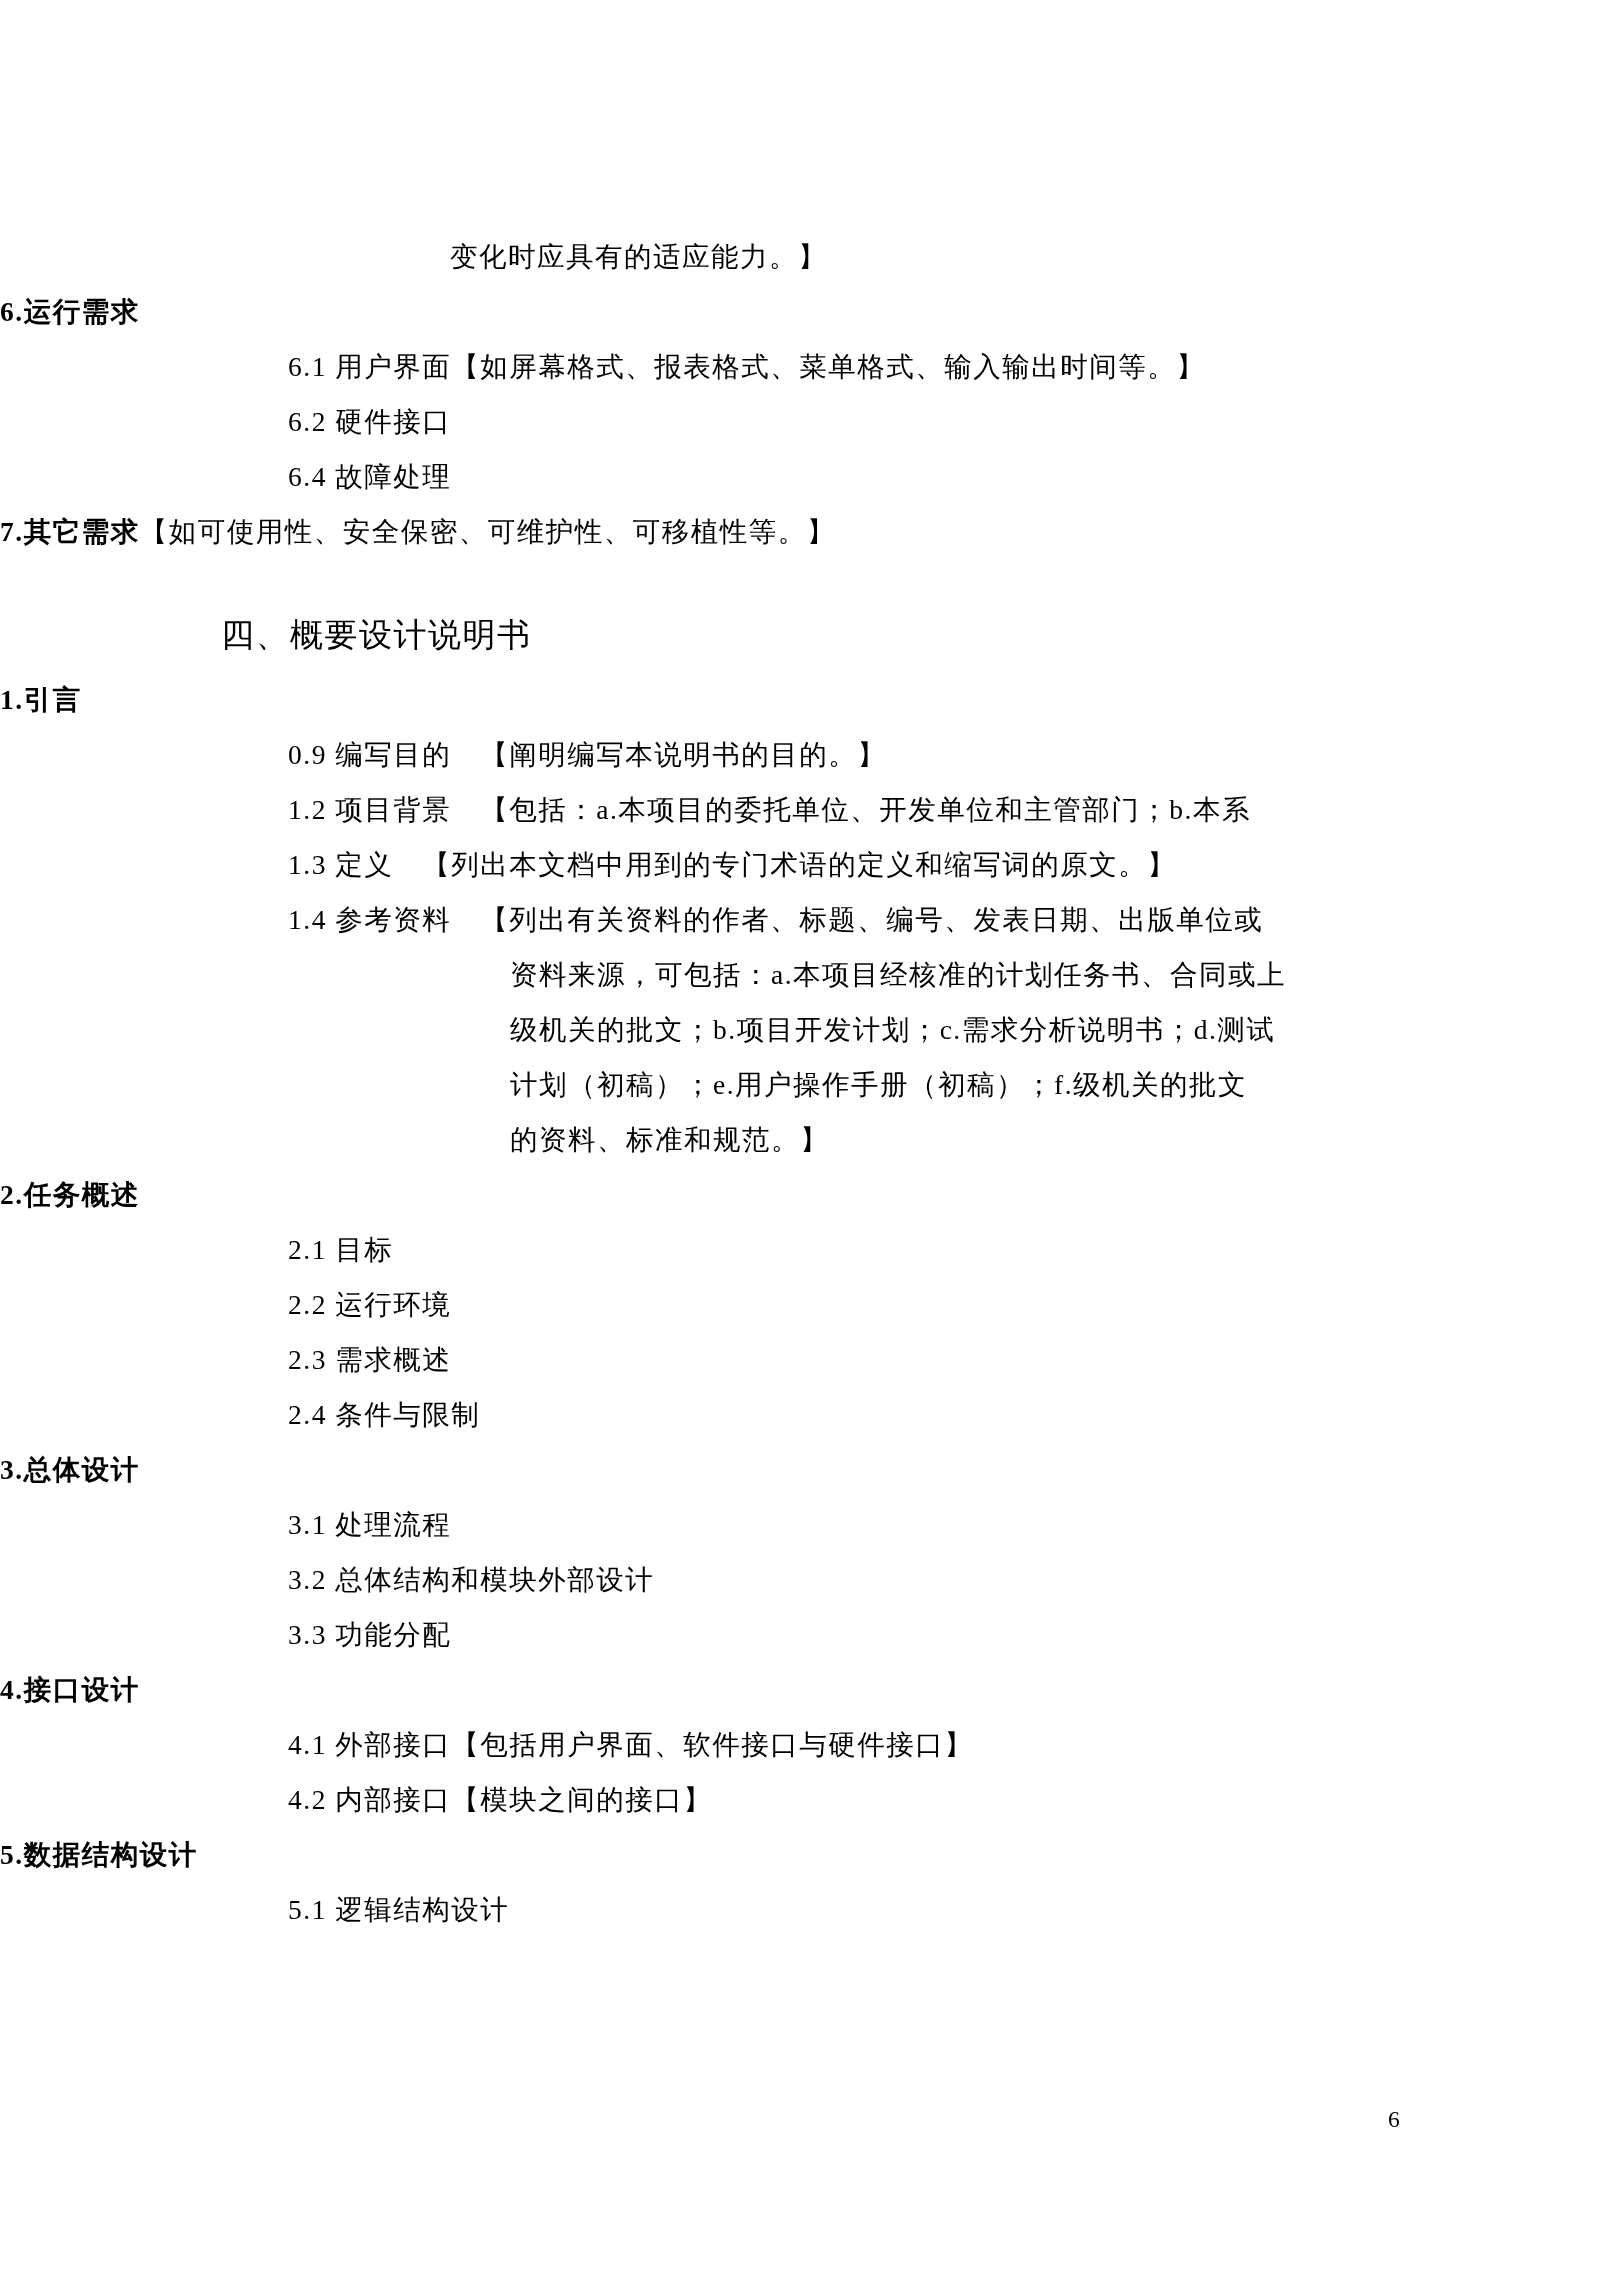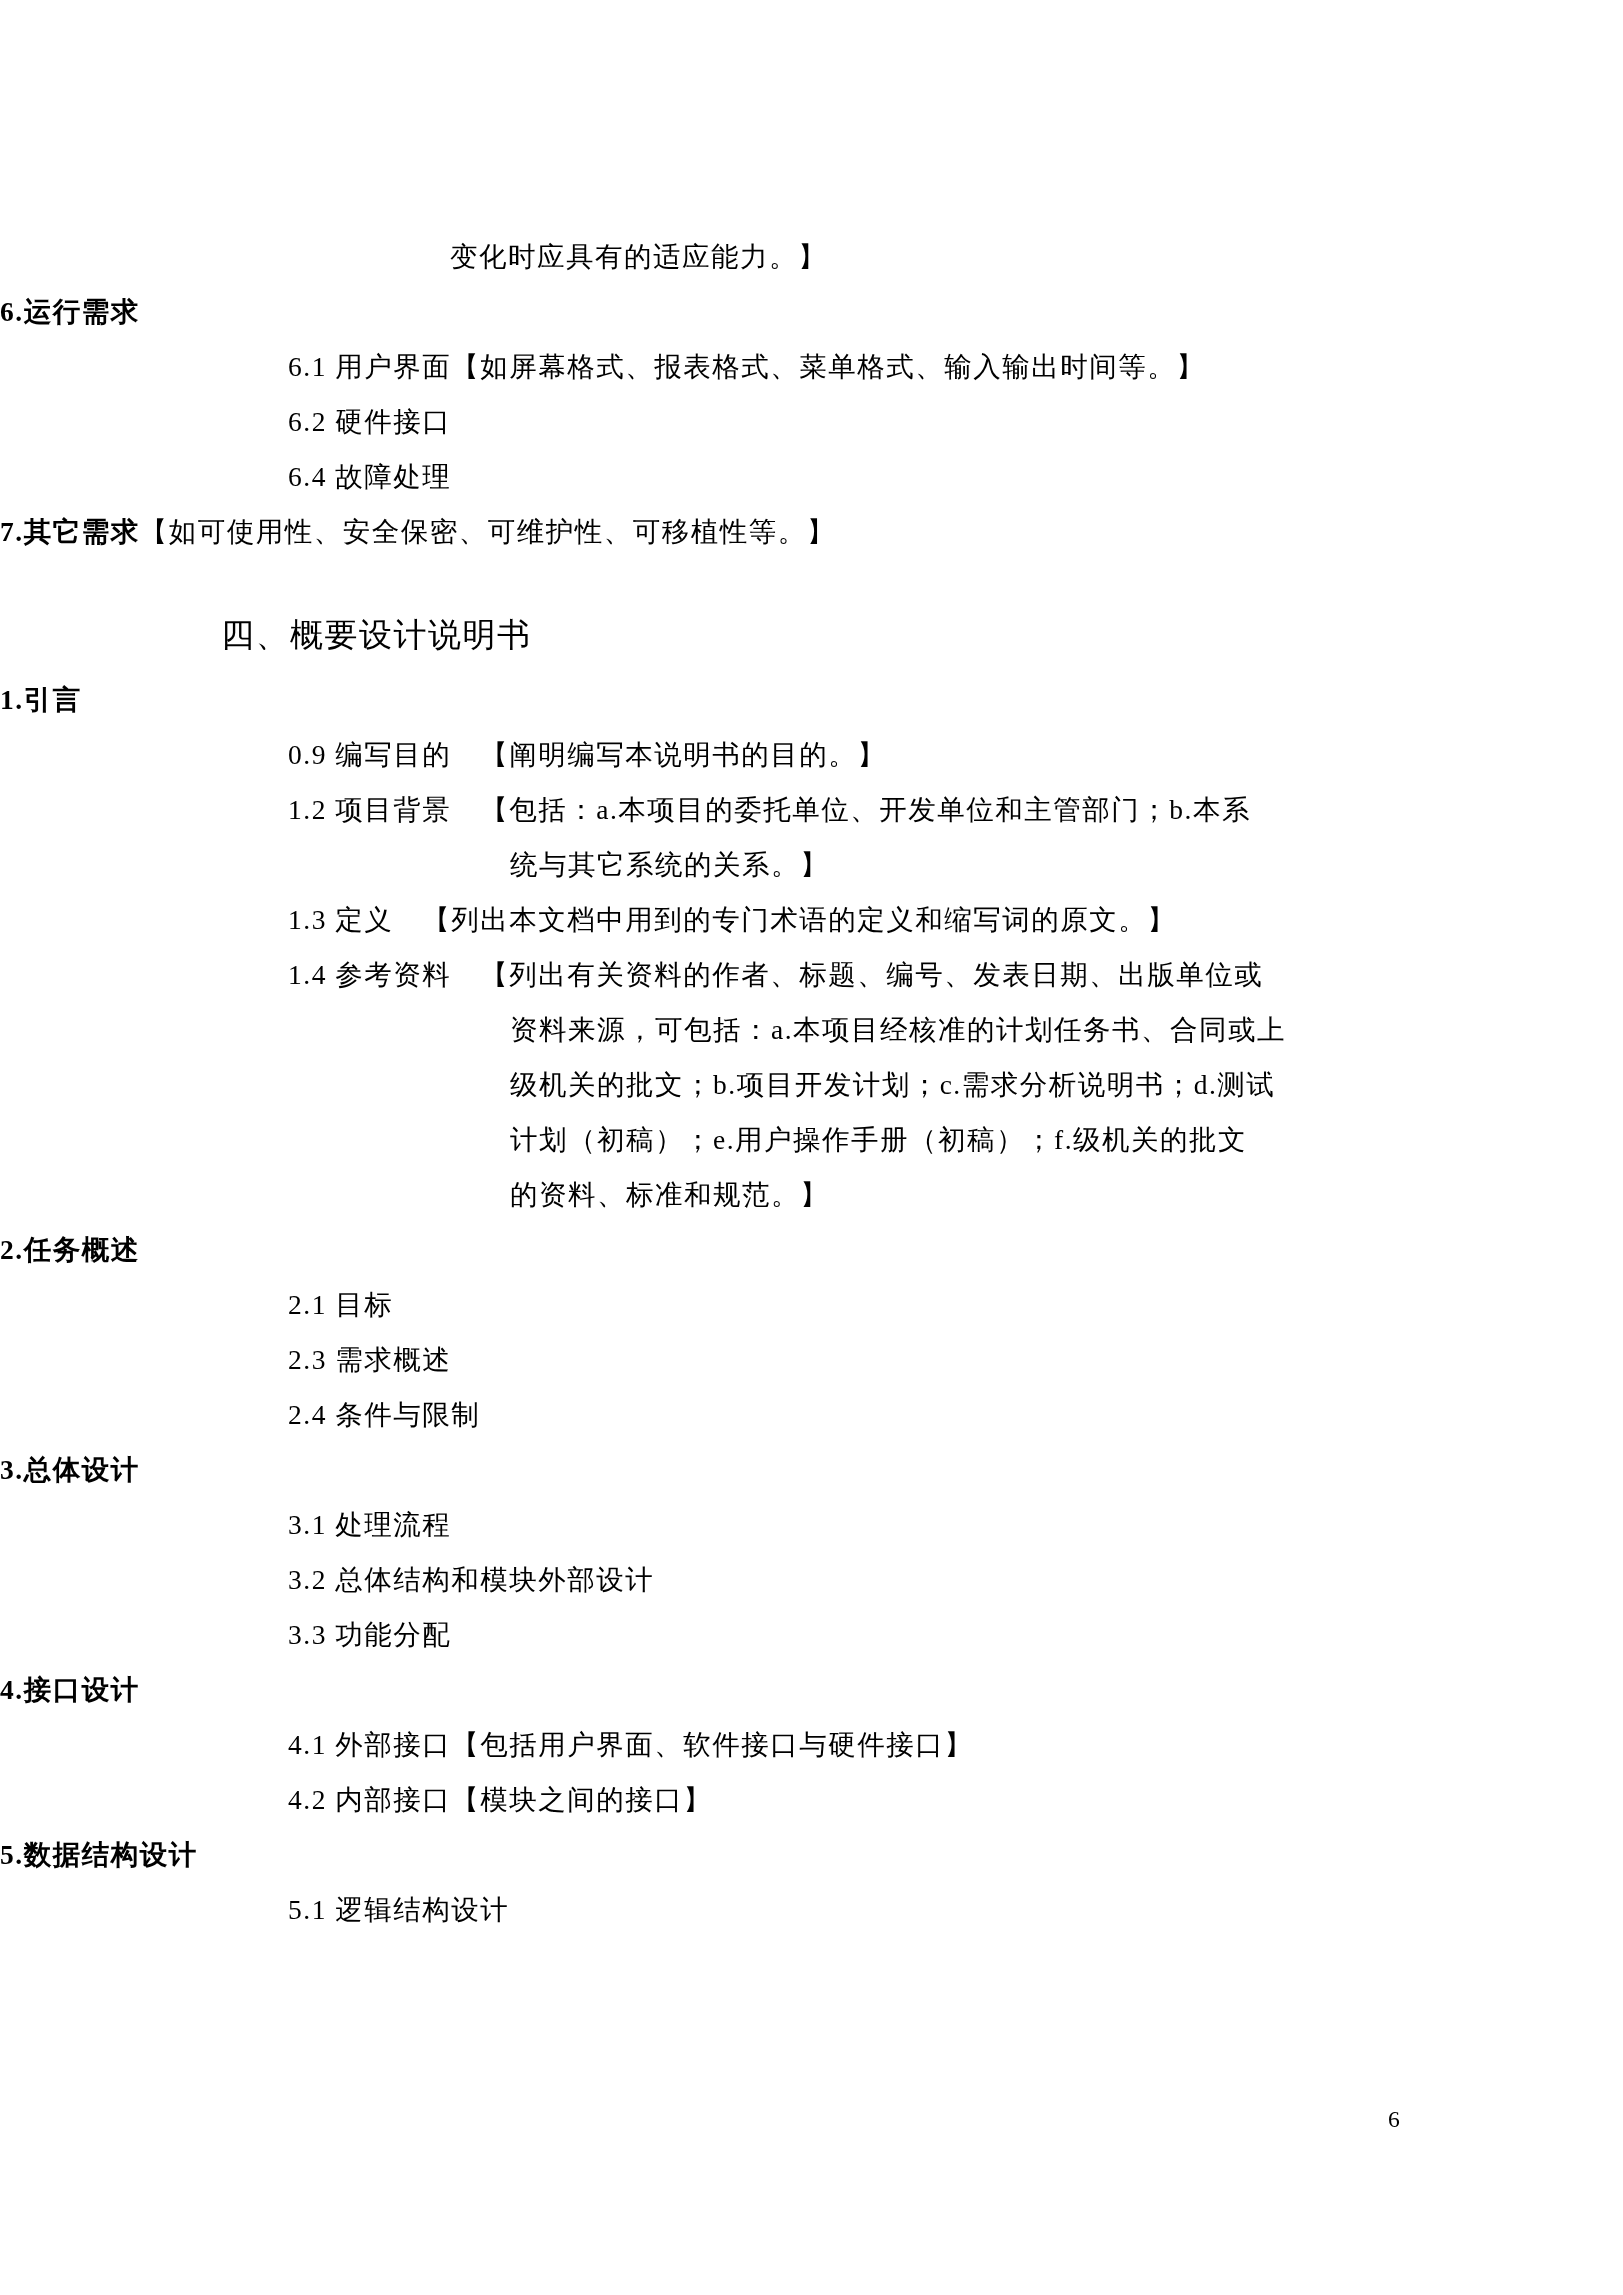--- a/index.html
+++ b/index.html
@@ -58,7 +58,6 @@
       <div class="line l1"><span>1.引言</span></div>
       <div class="line l2">0.9 编写目的　【阐明编写本说明书的目的。】</div>
       <div class="line l2">1.2 项目背景　【包括：a.本项目的委托单位、开发单位和主管部门；b.本系</div>
-      <div class="line l2 hang">统与其它系统的关系。】</div>
       <div class="line l2">1.3 定义　【列出本文档中用到的专门术语的定义和缩写词的原文。】</div>
       <div class="line l2">1.4 参考资料　【列出有关资料的作者、标题、编号、发表日期、出版单位或</div>
       <div class="line l2 hang">资料来源，可包括：a.本项目经核准的计划任务书、合同或上</div>

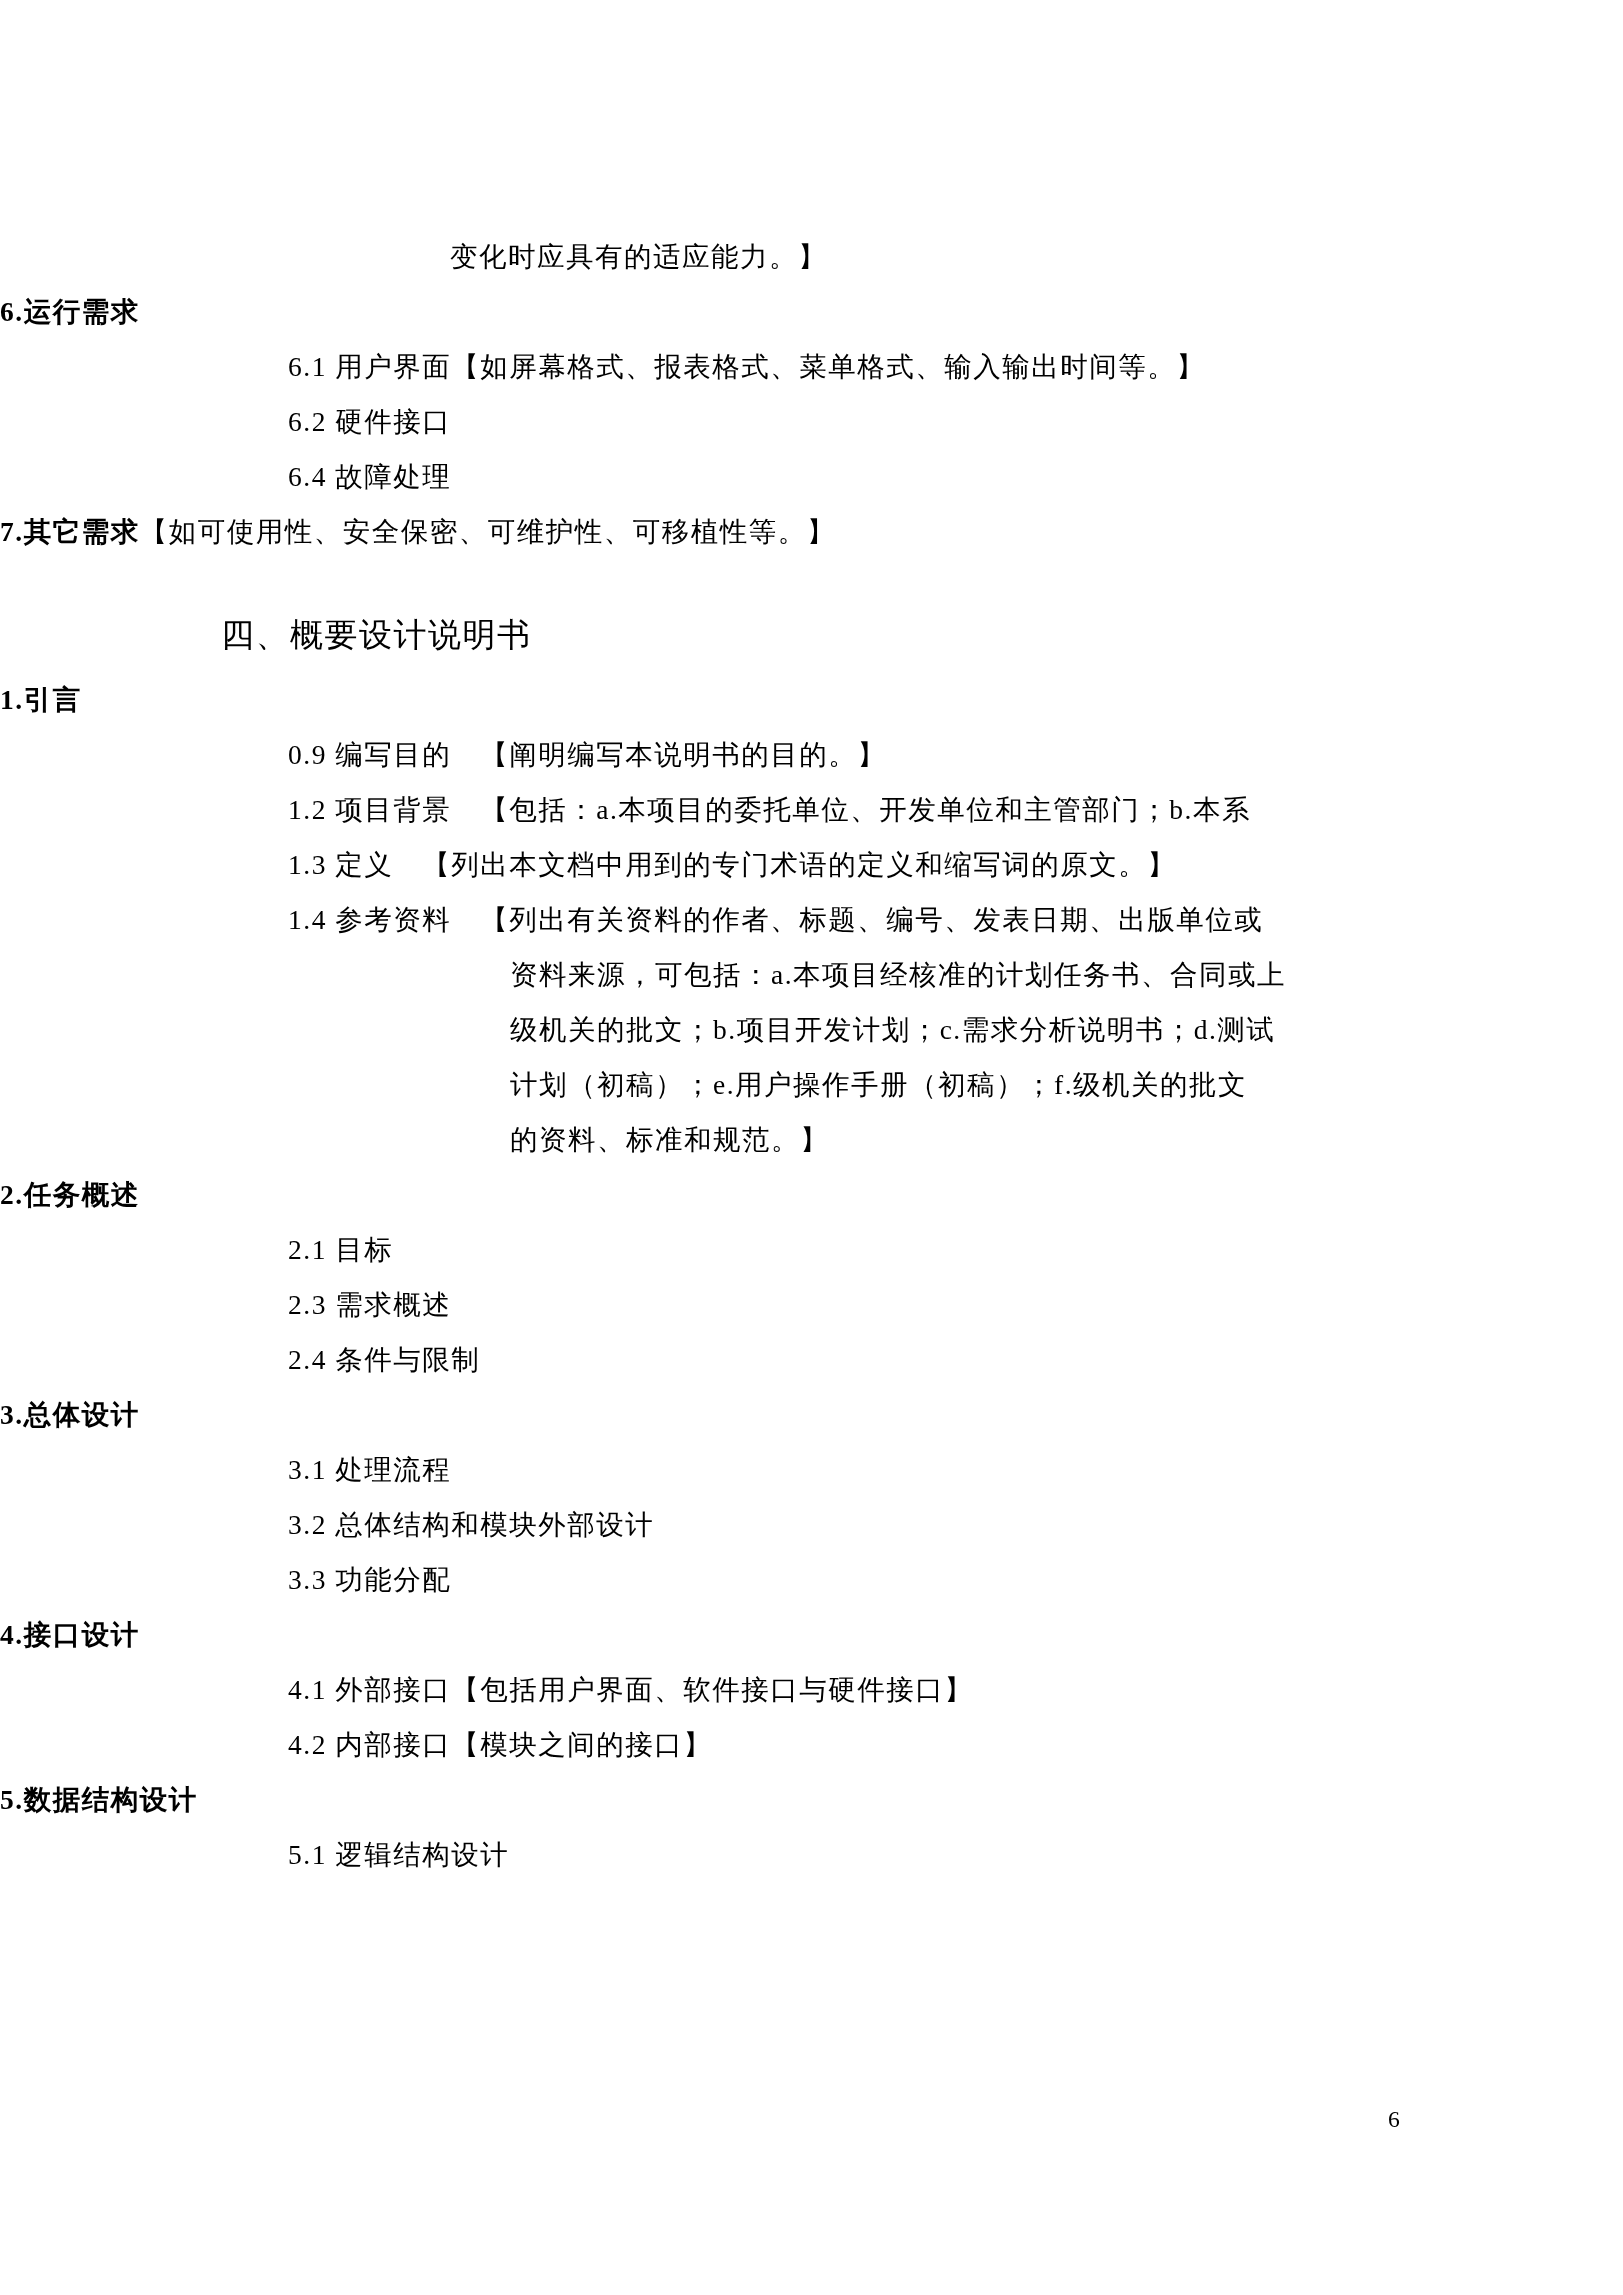--- a/index.html
+++ b/index.html
@@ -66,6 +66,7 @@
       <div class="line l2 hang">的资料、标准和规范。】</div>
       <div class="line l1"><span>2.任务概述</span></div>
       <div class="line l2">2.1 目标</div>
+      <div class="line l2">2.2 运行环境</div>
       <div class="line l2">2.3 需求概述</div>
       <div class="line l2">2.4 条件与限制</div>
       <div class="line l1"><span>3.总体设计</span></div>

